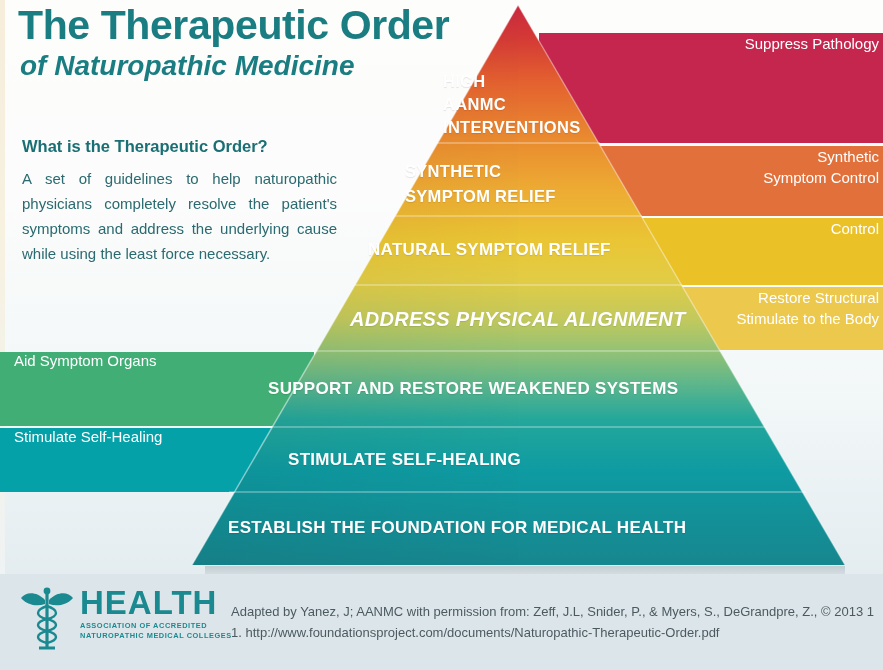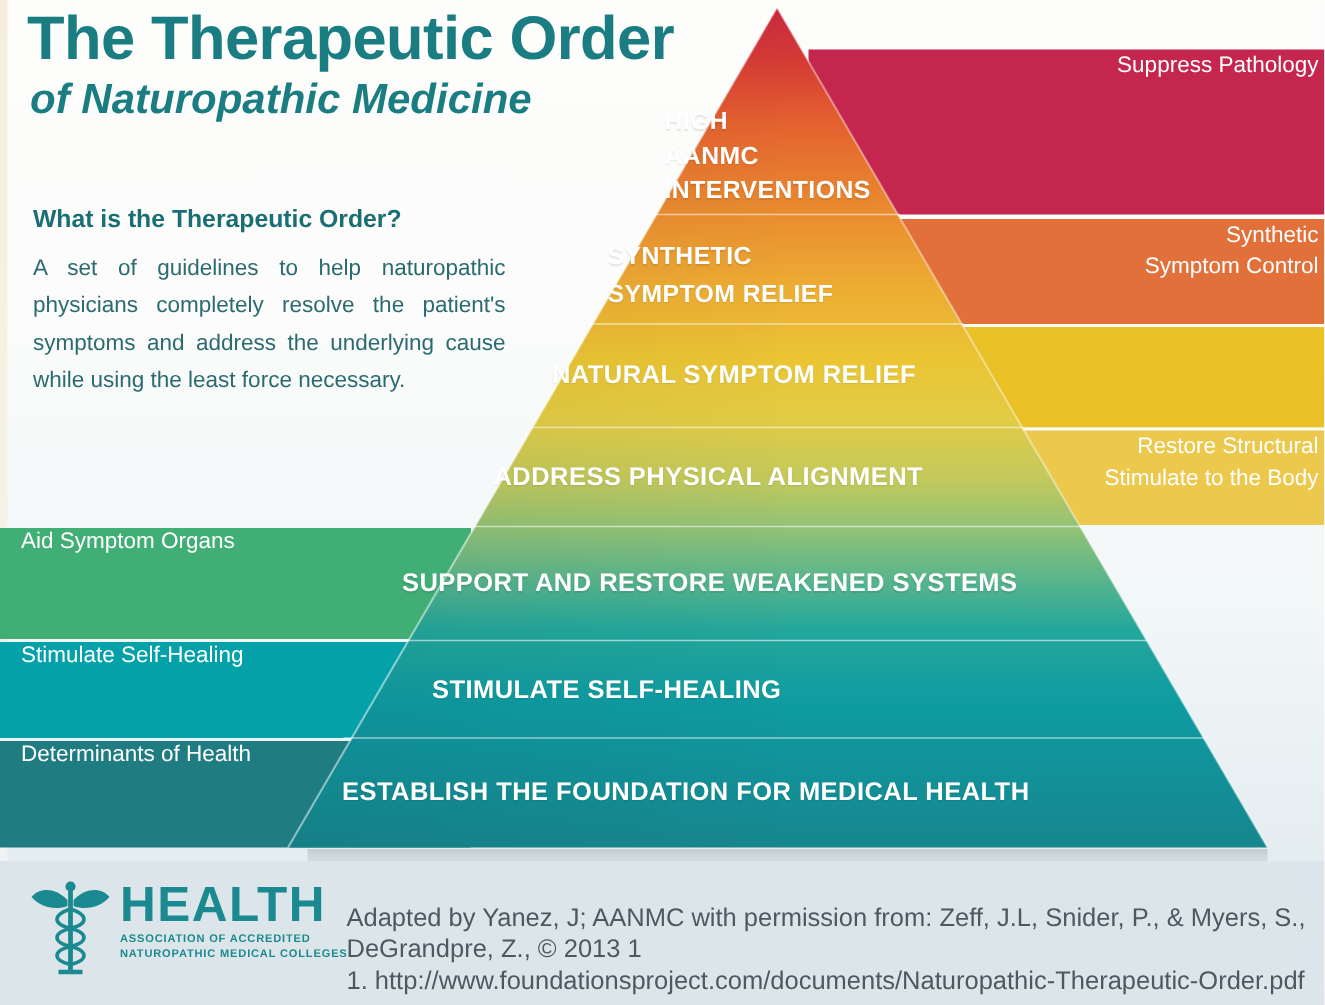--- a/index.html
+++ b/index.html
@@ -128,6 +128,7 @@
 
   <div class="band band-right" id="band-natural">
     <div>
+      <span class="btxt">Control</span>
     </div>
   </div>
   <div class="band-sep" style="top:285px;"></div>

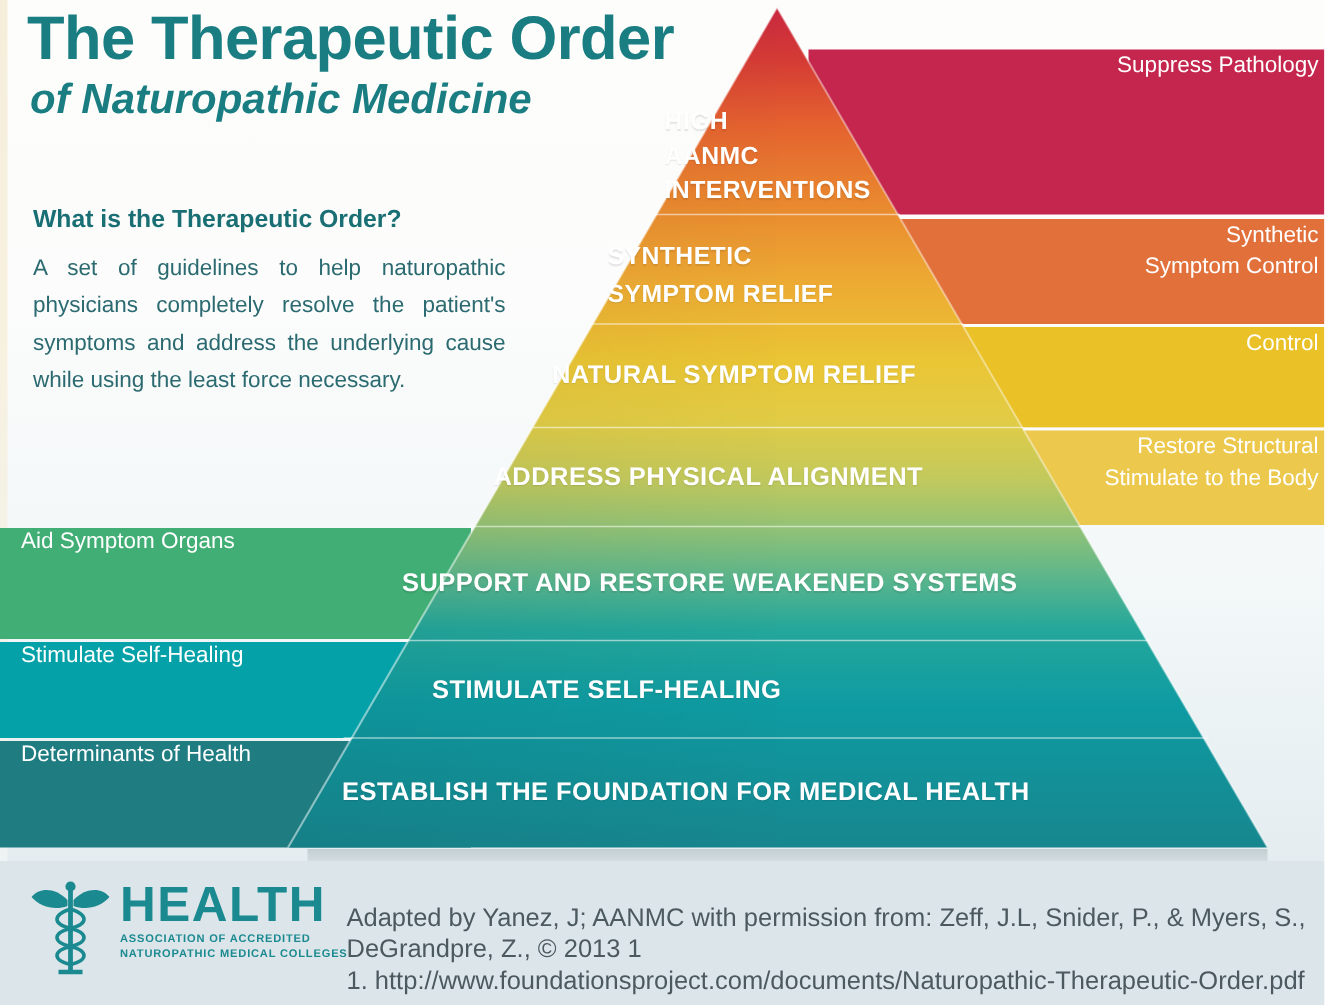--- a/index.html
+++ b/index.html
@@ -209,7 +209,7 @@
     <span>NATURAL SYMPTOM RELIEF</span>
   </div>
 
-  <div class="pyr-label" style="left:329px;top:308px;width:378px;font-size:17px;">
+  <div class="pyr-label" style="left:350px;top:308px;width:378px;font-size:20px;font-style:italic;">
     <span>ADDRESS PHYSICAL ALIGNMENT</span>
   </div>
 

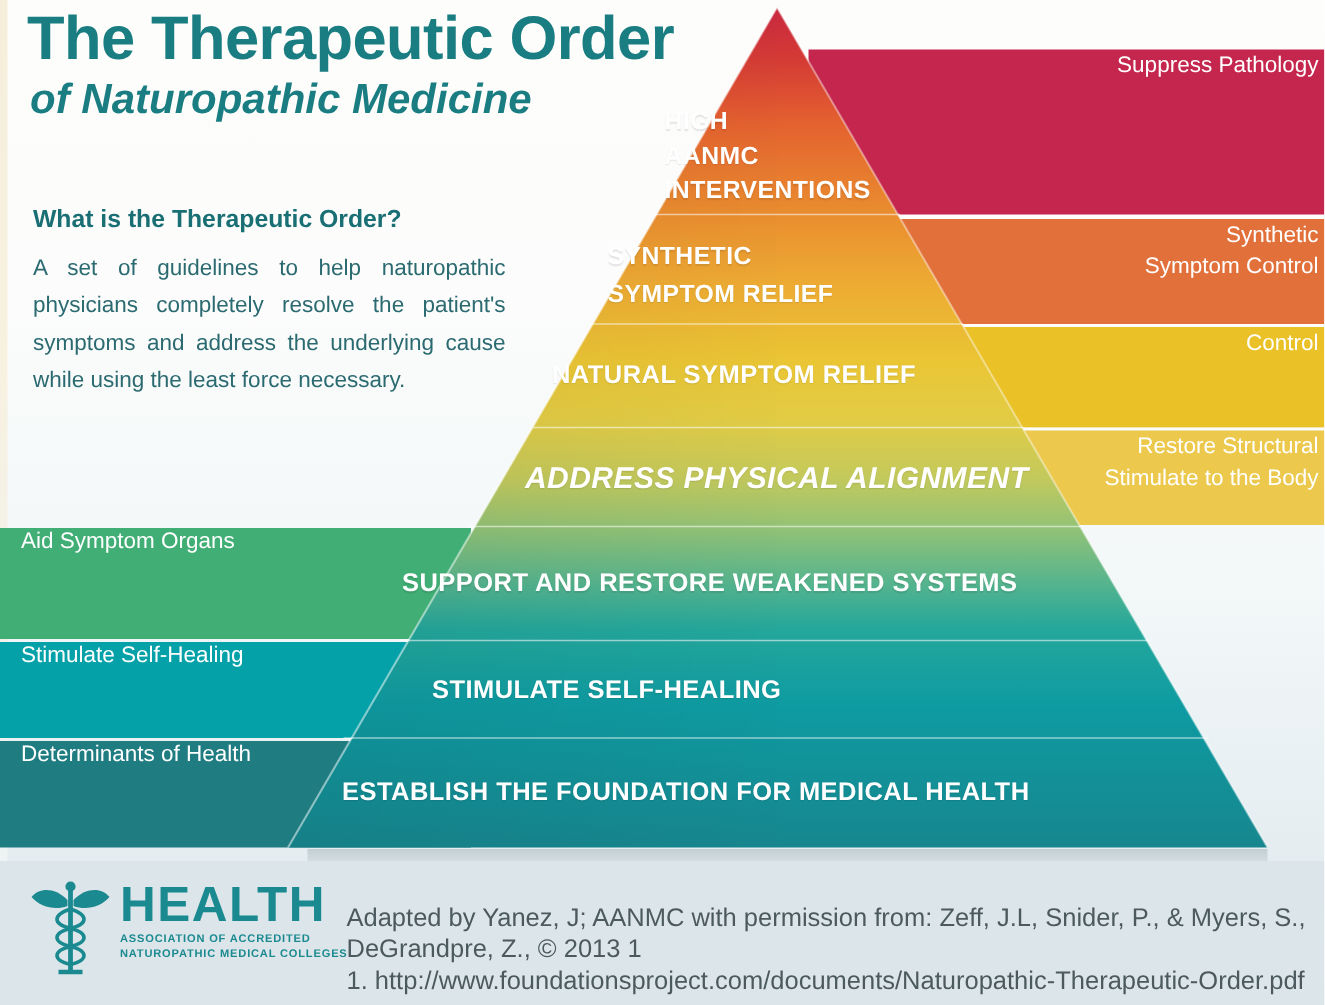--- a/index.html
+++ b/index.html
@@ -145,9 +145,6 @@
   </div>
   <div class="band band-left" id="band-stimulate">
     <span>Stimulate Self-Healing</span>
-  </div>
-  <div class="band band-left" id="band-determin">
-    <span>Determinants of Health</span>
   </div>
 
   <svg id="pyramid" viewBox="0 0 883 670">

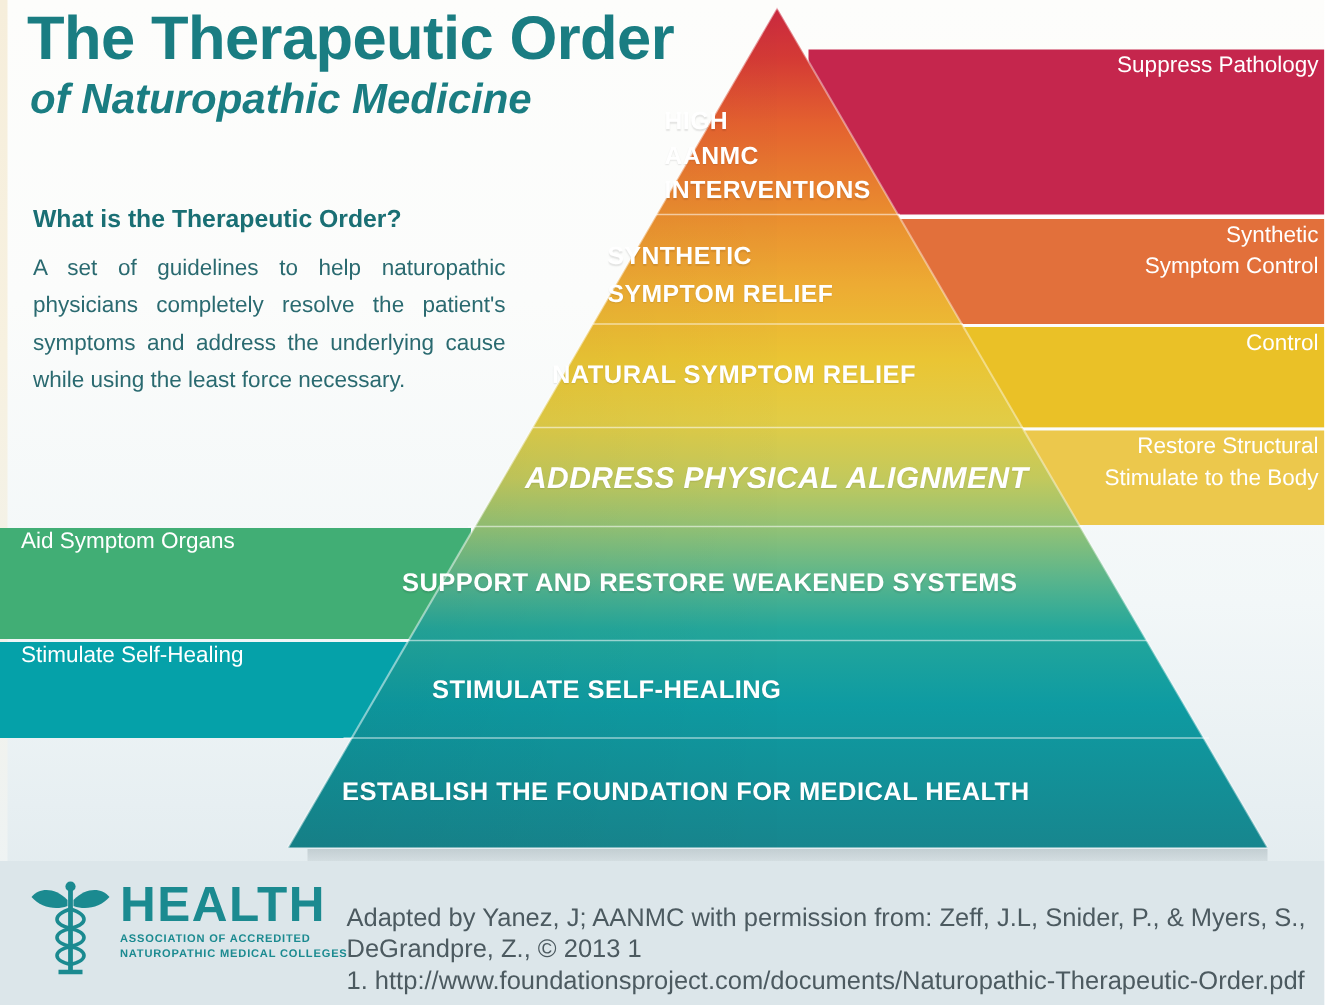--- a/index.html
+++ b/index.html
@@ -89,7 +89,7 @@
   }
   .credit{
     position:absolute;left:231px;top:601px;width:648px;
-    font-size:17px;line-height:21px;color:#4c5a60;
+    font-size:13px;line-height:21px;color:#4c5a60;
   }
   .logo{
     position:absolute;left:18px;top:586px;width:205px;height:72px;

